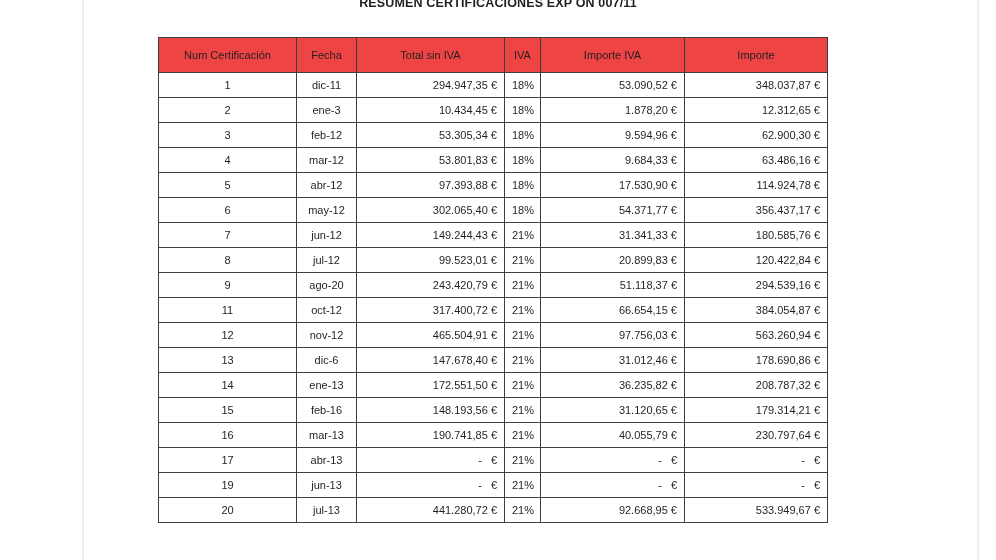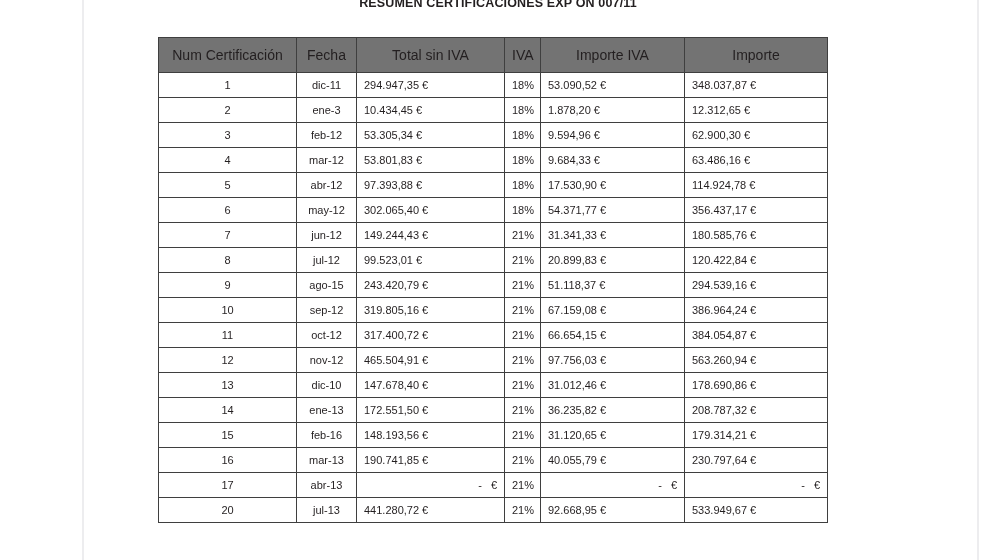--- a/index.html
+++ b/index.html
@@ -79,10 +79,10 @@
 
   thead th {
     height: 34px;
-    background: #737373;
+    background: #ef4444;
     text-align: center;
     vertical-align: middle;
-    font-size: 14px;
+    font-size: 11px;
     color: #231f20;
     border: 1px solid #2f2f2f;
   }

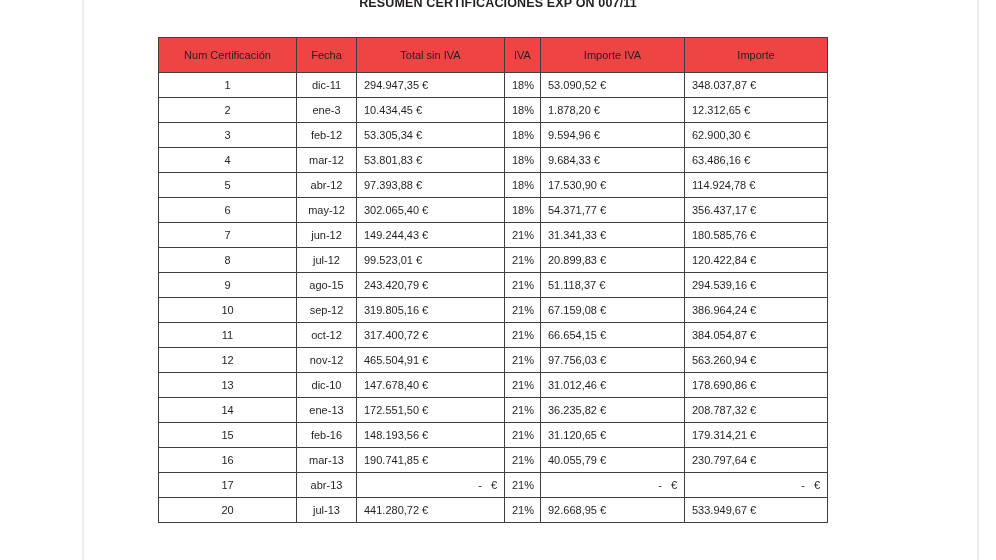--- a/index.html
+++ b/index.html
@@ -95,7 +95,7 @@
 
   td.num   { text-align: center; }
   td.fecha { text-align: center; }
-  td.money { text-align: left; padding-right: 9px; }
+  td.money { text-align: right; padding-right: 9px; }
   td.iva   { text-align: left; }
 
   

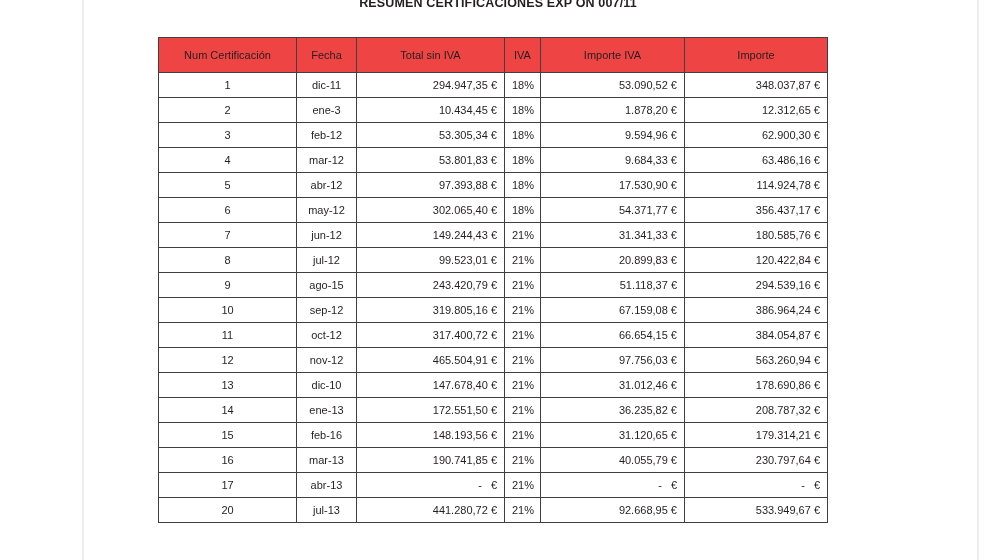--- a/index.html
+++ b/index.html
@@ -203,7 +203,7 @@
           </tr>
           <tr>
             <td class="num">9</td>
-            <td class="fecha">ago-15</td>
+            <td class="fecha">ago-20</td>
             <td class="money">243.420,79 €</td>
             <td class="iva">21%</td>
             <td class="money">51.118,37 €</td>

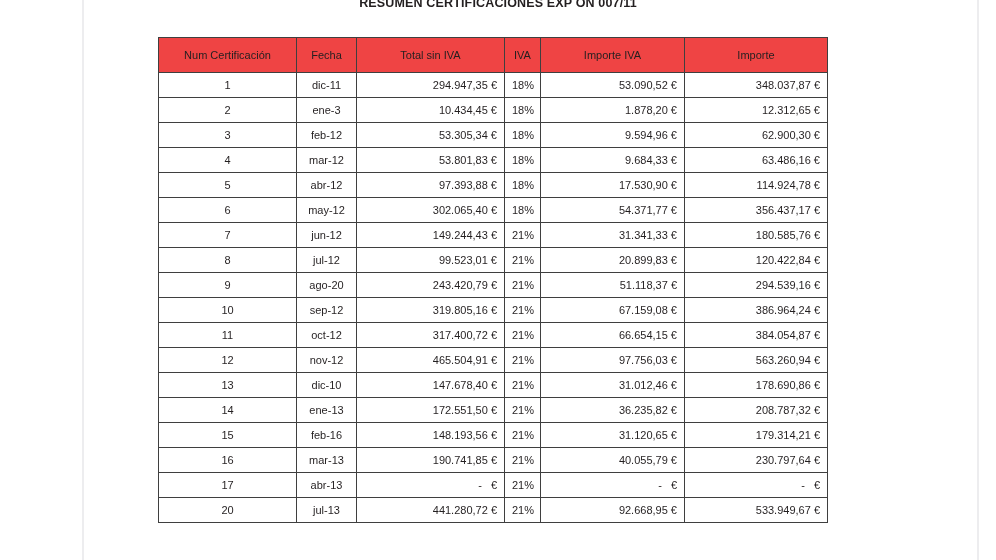--- a/index.html
+++ b/index.html
@@ -210,14 +210,6 @@
             <td class="money">294.539,16 €</td>
           </tr>
           <tr>
-            <td class="num">10</td>
-            <td class="fecha">sep-12</td>
-            <td class="money">319.805,16 €</td>
-            <td class="iva">21%</td>
-            <td class="money">67.159,08 €</td>
-            <td class="money">386.964,24 €</td>
-          </tr>
-          <tr>
             <td class="num">11</td>
             <td class="fecha">oct-12</td>
             <td class="money">317.400,72 €</td>

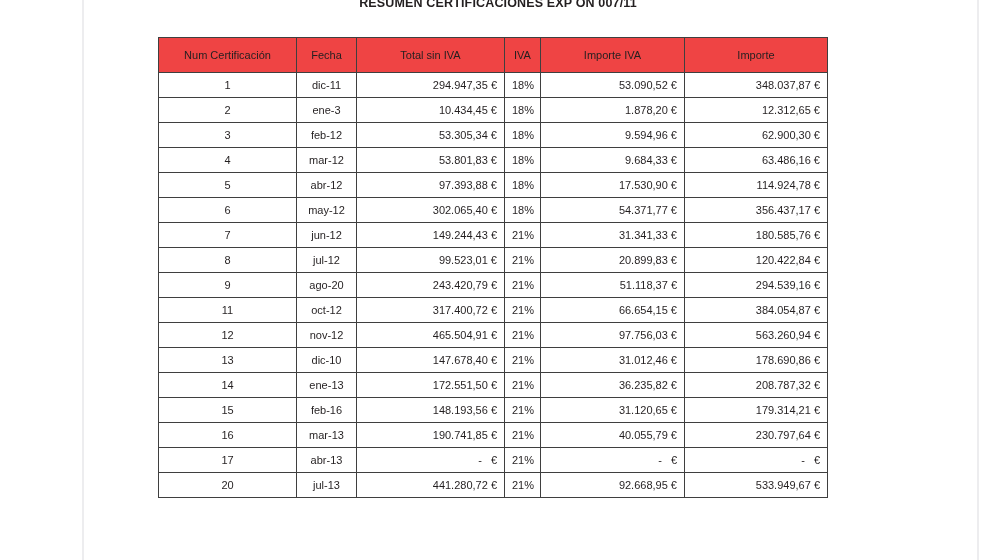--- a/index.html
+++ b/index.html
@@ -227,7 +227,7 @@
           </tr>
           <tr>
             <td class="num">13</td>
-            <td class="fecha">dic-10</td>
+            <td class="fecha">dic-6</td>
             <td class="money">147.678,40 €</td>
             <td class="iva">21%</td>
             <td class="money">31.012,46 €</td>

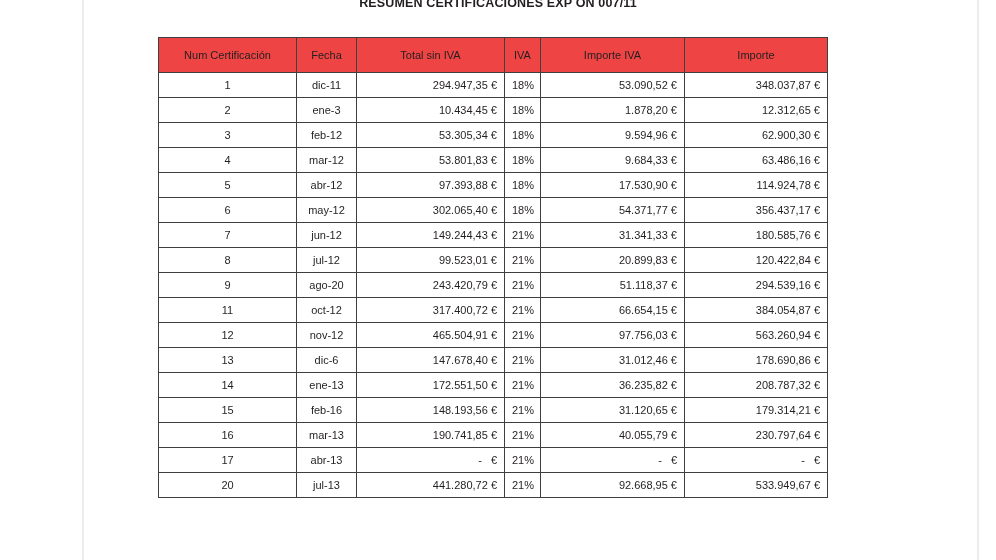--- a/index.html
+++ b/index.html
@@ -281,6 +281,29 @@
             </td>
           </tr>
           <tr>
+            <td class="num">19</td>
+            <td class="fecha">jun-13</td>
+            <td class="money">
+              <span class="dash-cell">
+                <span class="dash">-</span>
+                <span>€</span>
+              </span>
+            </td>
+            <td class="iva">21%</td>
+            <td class="money">
+              <span class="dash-cell">
+                <span class="dash">-</span>
+                <span>€</span>
+              </span>
+            </td>
+            <td class="money">
+              <span class="dash-cell">
+                <span class="dash">-</span>
+                <span>€</span>
+              </span>
+            </td>
+          </tr>
+          <tr>
             <td class="num">20</td>
             <td class="fecha">jul-13</td>
             <td class="money">441.280,72 €</td>

